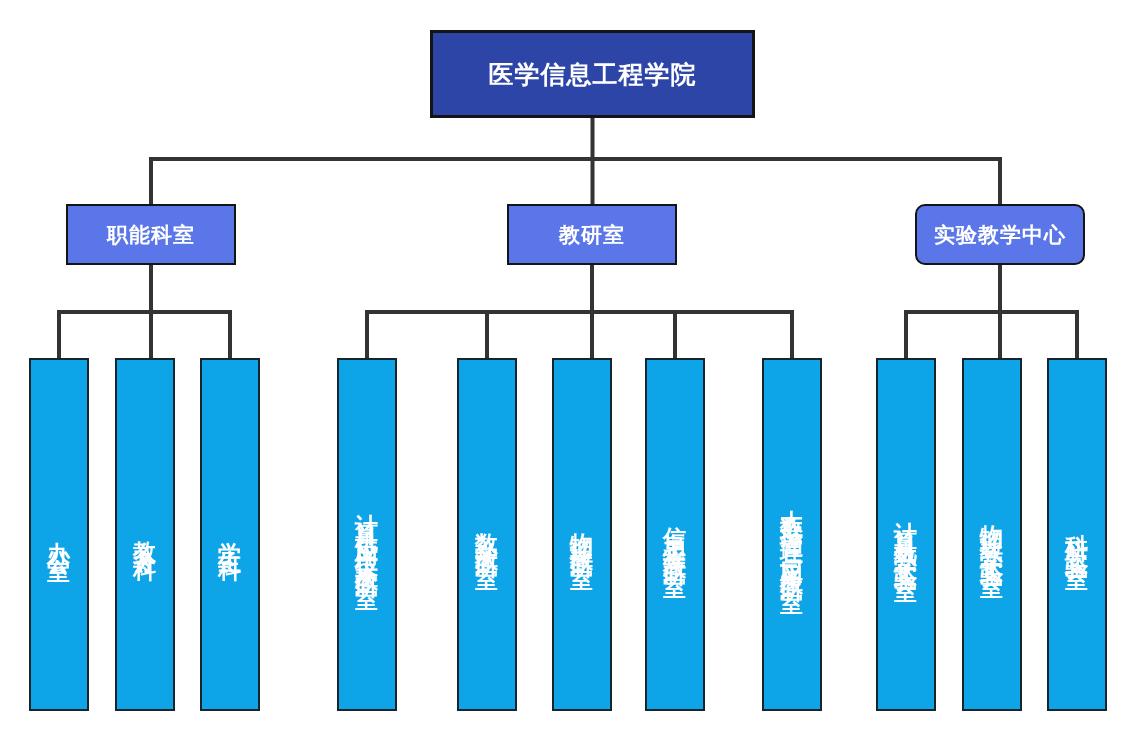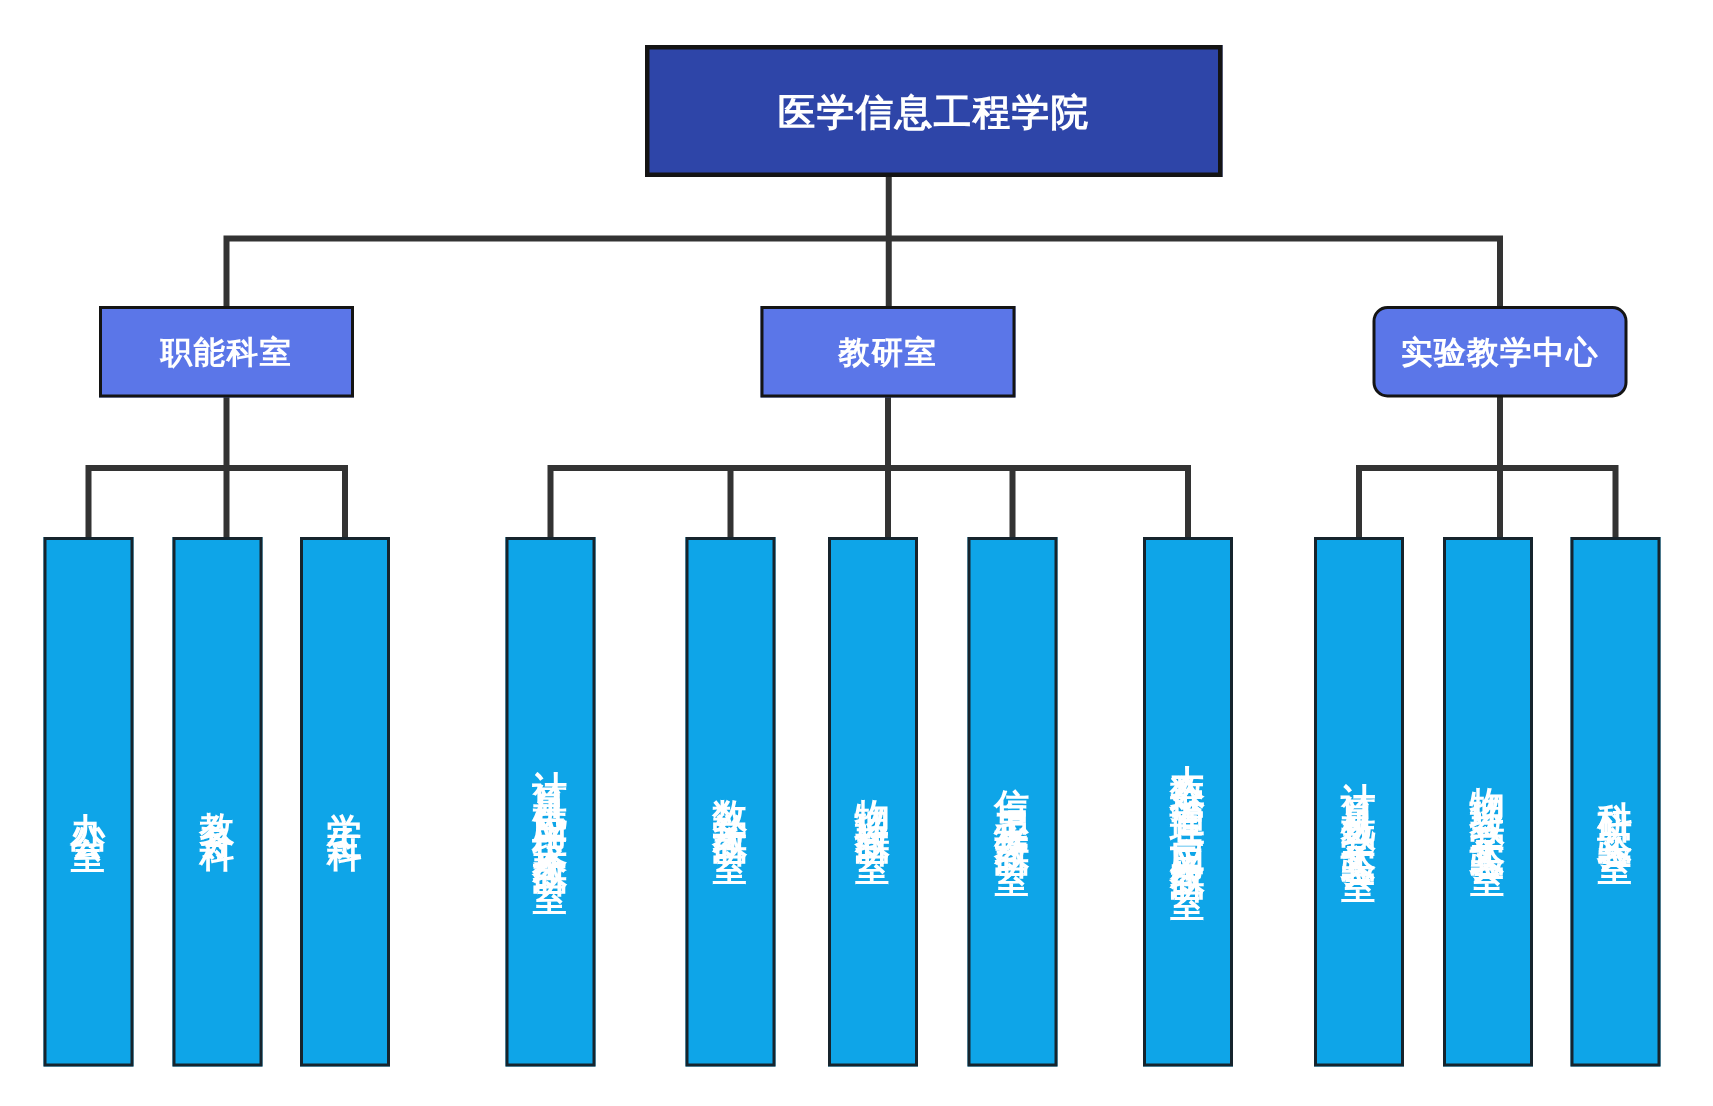--- a/index.html
+++ b/index.html
@@ -41,7 +41,7 @@
     text-align: center;
   }
   .node-root {
-    left: 430px; top: 30px; width: 385px; height: 88px;
+    left: 430px; top: 30px; width: 325px; height: 88px;
     background: var(--root-bg);
     border: 3px solid var(--node-border);
     font-size: 25px;

